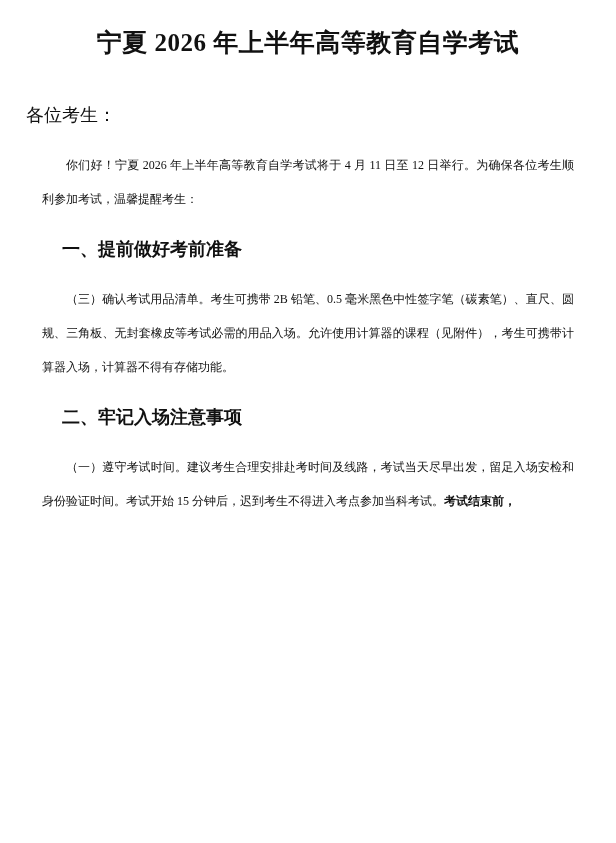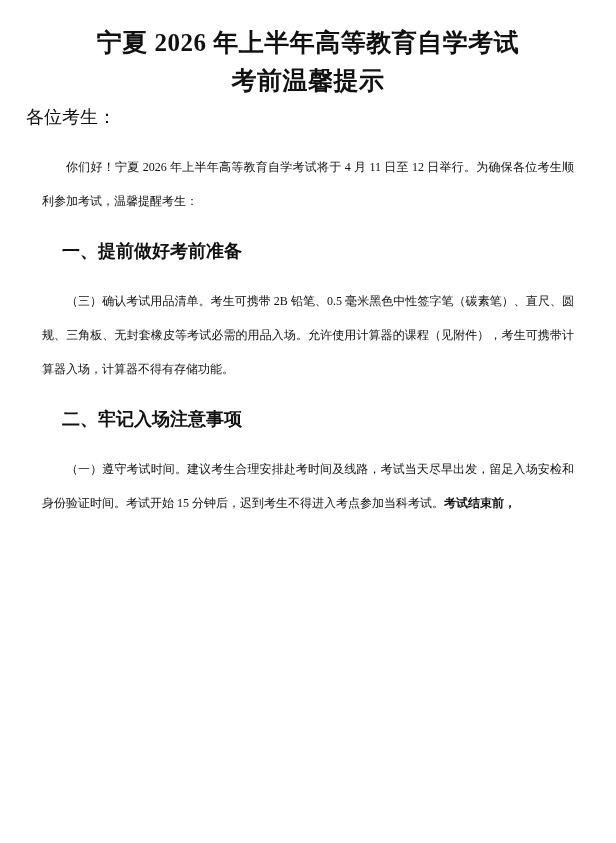--- a/index.html
+++ b/index.html
@@ -66,7 +66,6 @@
 
   <div class="doc-title">
     <span class="line">宁夏 2026 年上半年高等教育自学考试</span>
-    <span class="line">考前温馨提示</span>
   </div>
 
   <div class="salutation">各位考生：</div>

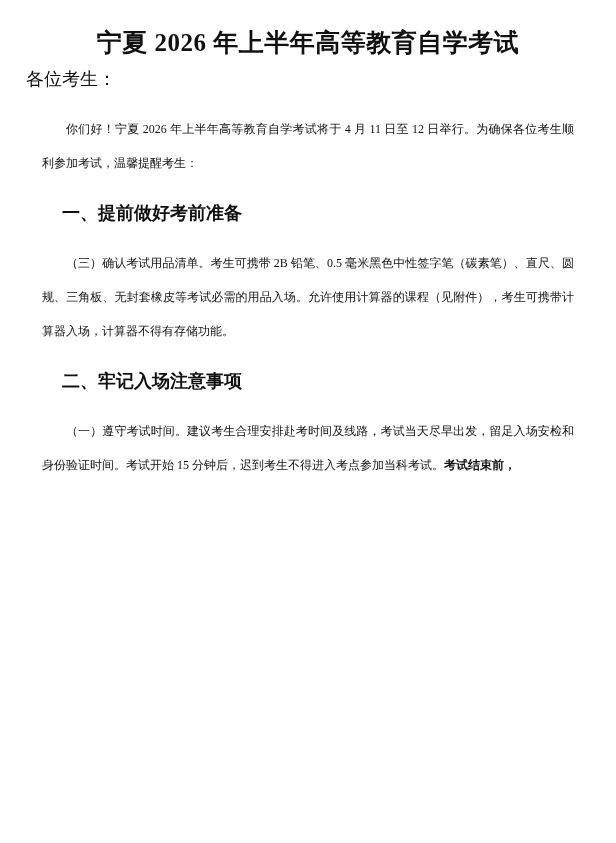--- a/index.html
+++ b/index.html
@@ -34,6 +34,7 @@
     white-space: nowrap;
   }
   .salutation {
+    margin-top: 36px;
     font-size: 18px;
     line-height: 34px;
     text-align: justify;

